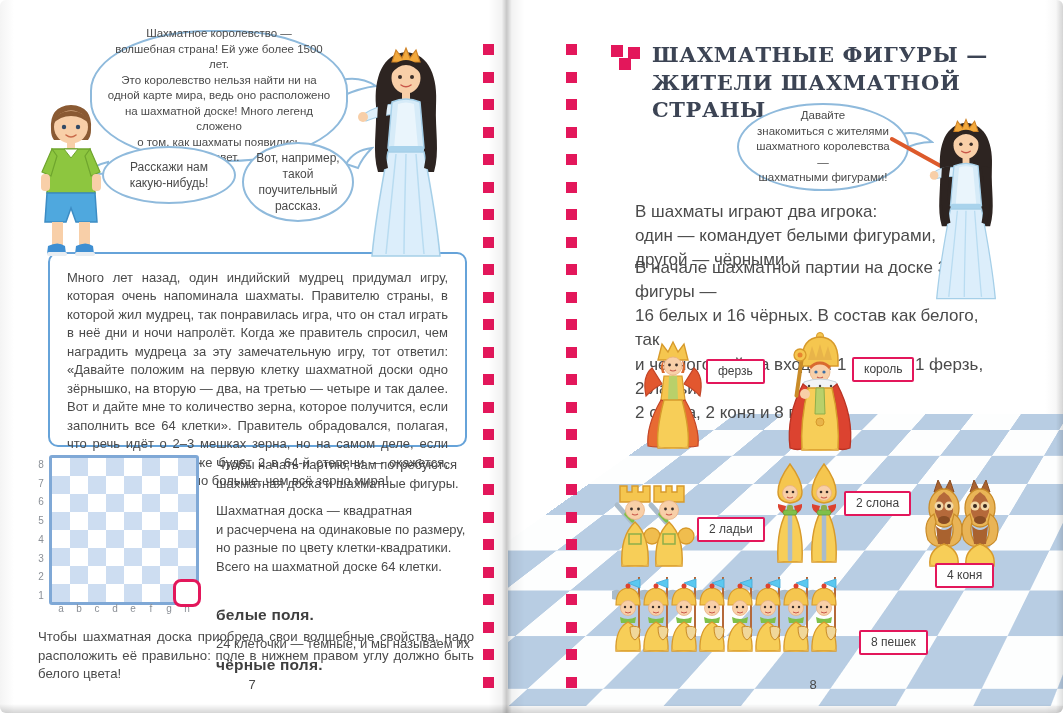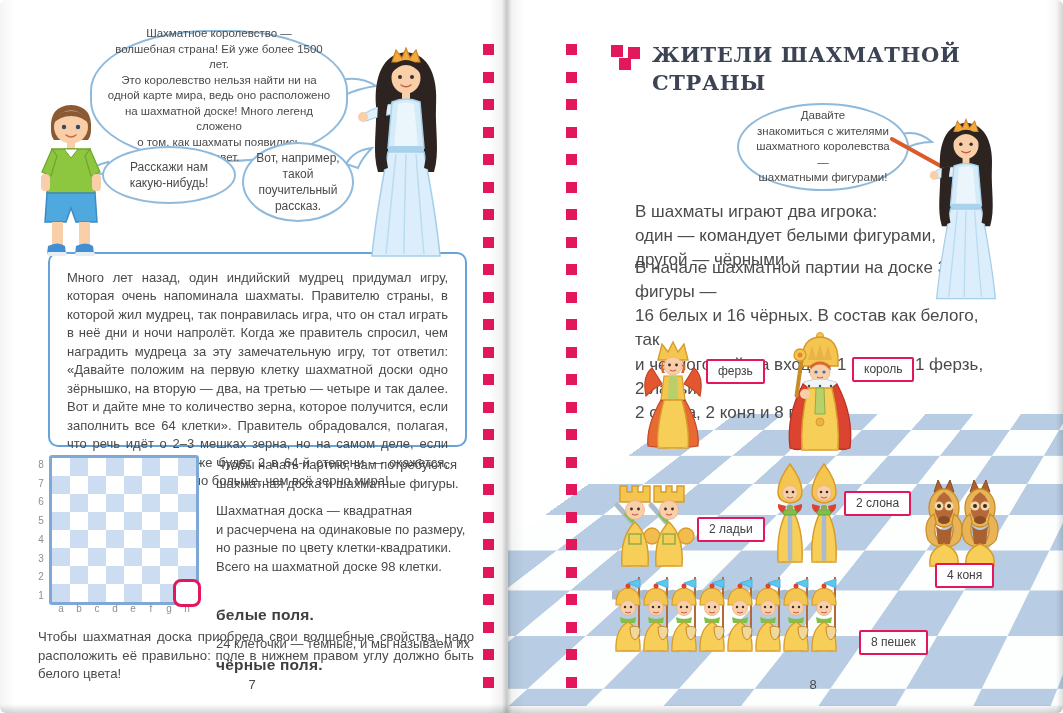--- a/index.html
+++ b/index.html
@@ -332,6 +332,7 @@
     <rect x="8" y="13" width="12" height="12" fill="#e3175b"></rect>
   </svg>
   <h1 class="abs" id="title-block">
+    <div>ШАХМАТНЫЕ ФИГУРЫ —</div>
     <div>ЖИТЕЛИ ШАХМАТНОЙ СТРАНЫ</div>
   </h1>
 

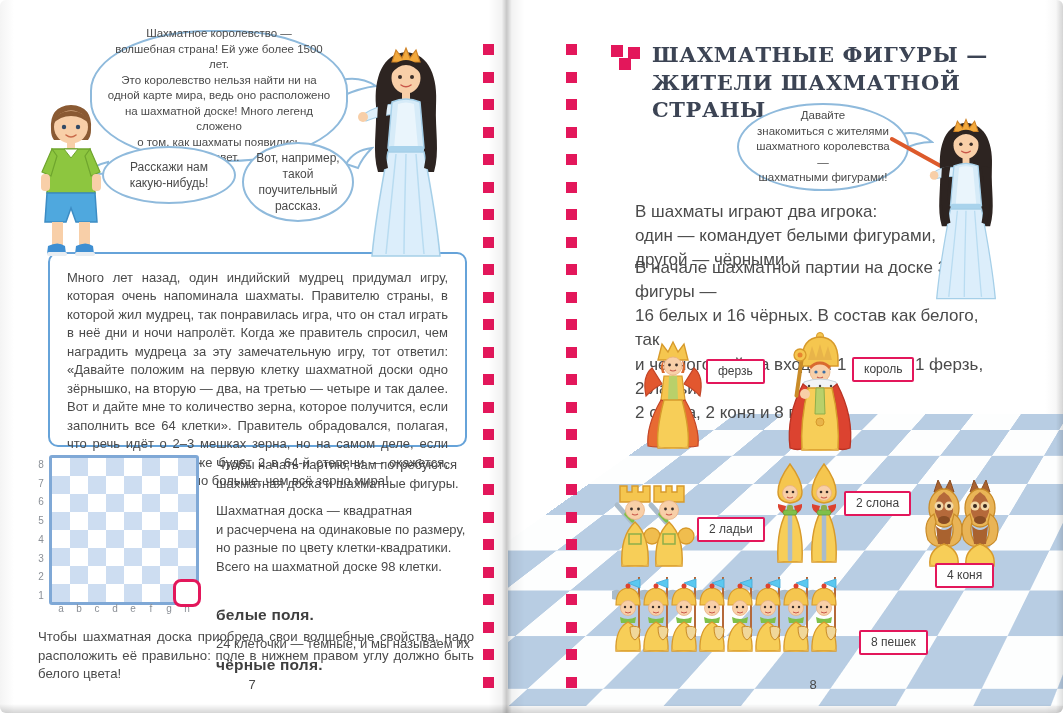--- a/index.html
+++ b/index.html
@@ -302,7 +302,7 @@
       <div class="pre">Шахматная доска — квадратная
 и расчерчена на одинаковые по размеру,
 но разные по цвету клетки-квадратики.
-Всего на шахматной доске 98 клетки.</div>
+Всего на шахматной доске 64 клетки.</div>
       <div>
         <br>
         <span class="big">белые поля.</span>

